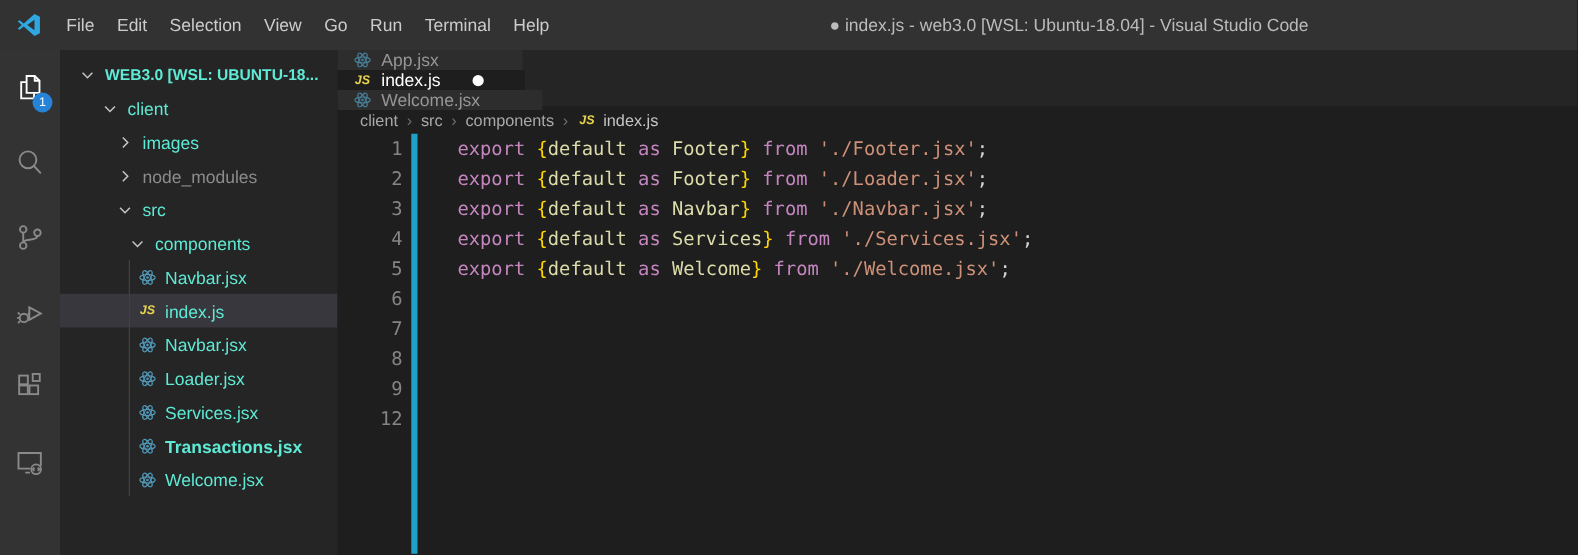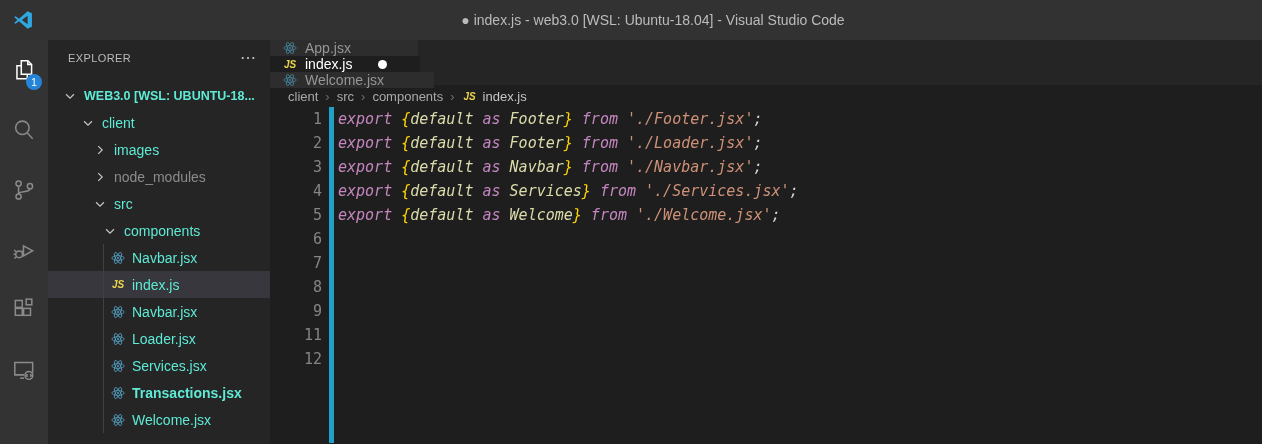--- a/index.html
+++ b/index.html
@@ -83,6 +83,16 @@
            M17.5 7 V17 L10.6 12 Z"></path>
         </svg>
     </span>
+    <nav class="menus" id="menus">
+        <span class="menu-item">File</span>
+        <span class="menu-item">Edit</span>
+        <span class="menu-item">Selection</span>
+        <span class="menu-item">View</span>
+        <span class="menu-item">Go</span>
+        <span class="menu-item">Run</span>
+        <span class="menu-item">Terminal</span>
+        <span class="menu-item">Help</span>
+      </nav>
     <div class="wtitle">● index.js - web3.0 [WSL: Ubuntu-18.04] - Visual Studio Code</div>
   </header>
 

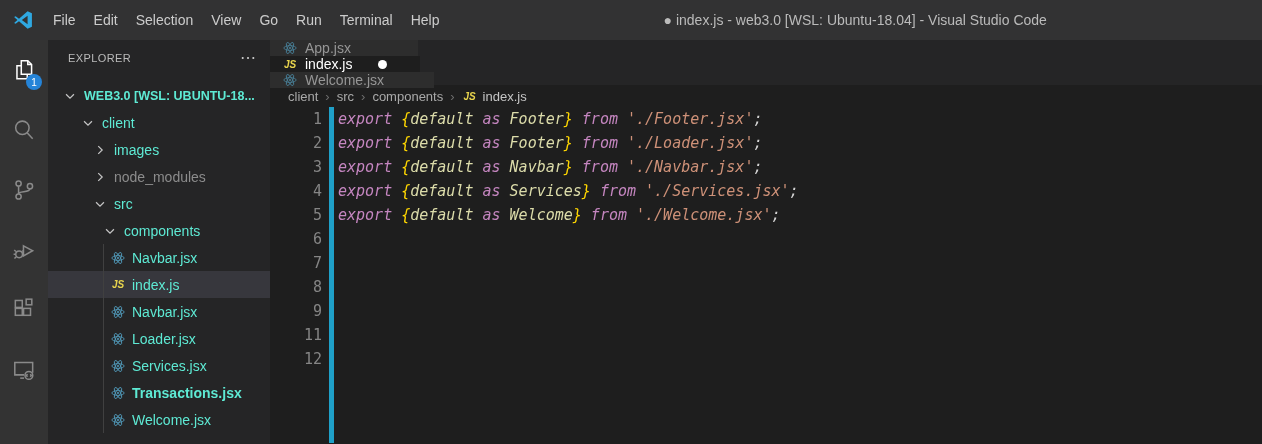--- a/index.html
+++ b/index.html
@@ -148,10 +148,6 @@
     </aside>
 
     <aside class="sidebar">
-      <div class="sb-head">
-        <span class="sb-title">EXPLORER</span>
-        <span class="more">⋯</span>
-      </div>
       <div class="tree" id="tree">
           <div class="trow root" style="padding-left: 14px;">
             <span class="chev open">

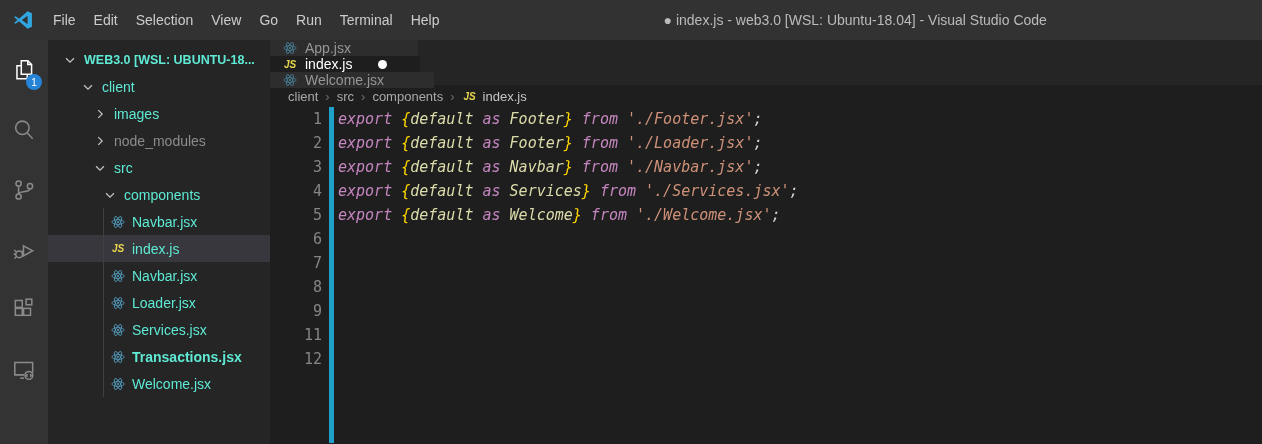--- a/index.html
+++ b/index.html
@@ -63,7 +63,7 @@
   .crow.cur { box-shadow: inset 0 1px 0 #2A2A2A, inset 0 -1px 0 #2A2A2A; }
   .lnum { position:absolute; left:0; width:52px; text-align:right; line-height:24px; font-size:15px; color:#858585; }
   .crow.cur .lnum { color:#C6C6C6; }
-  .ctext { position:absolute; left:68px; line-height:24px; font-size:15px; white-space:pre; color:#D4D4D4;font-style:italic; }
+  .ctext { position:absolute; left:96px; line-height:24px; font-size:15px; white-space:pre; color:#D4D4D4; }
   .cursor { position:absolute; left:84px; top:3px; width:2px; height:18px; background:#E8E8E8; }
   .tk-k { color:#C586C0; }
   .tk-y { color:#DCDCAA; }

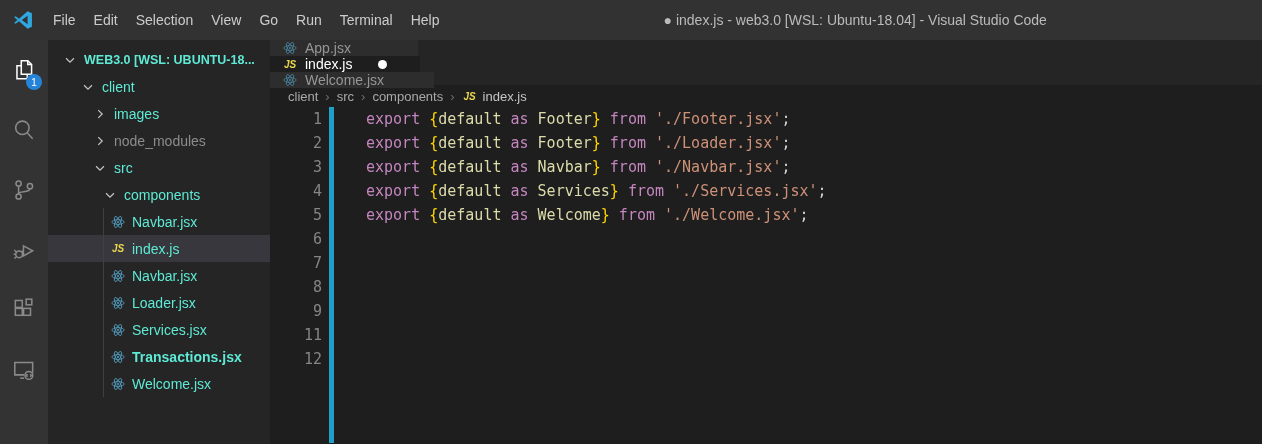--- a/index.html
+++ b/index.html
@@ -358,10 +358,6 @@
             <span class="ctext"></span>
           </div>
           <div class="crow">
-            <span class="lnum">11</span>
-            <span class="ctext"></span>
-          </div>
-          <div class="crow">
             <span class="lnum">12</span>
             <span class="ctext"></span>
           </div>

